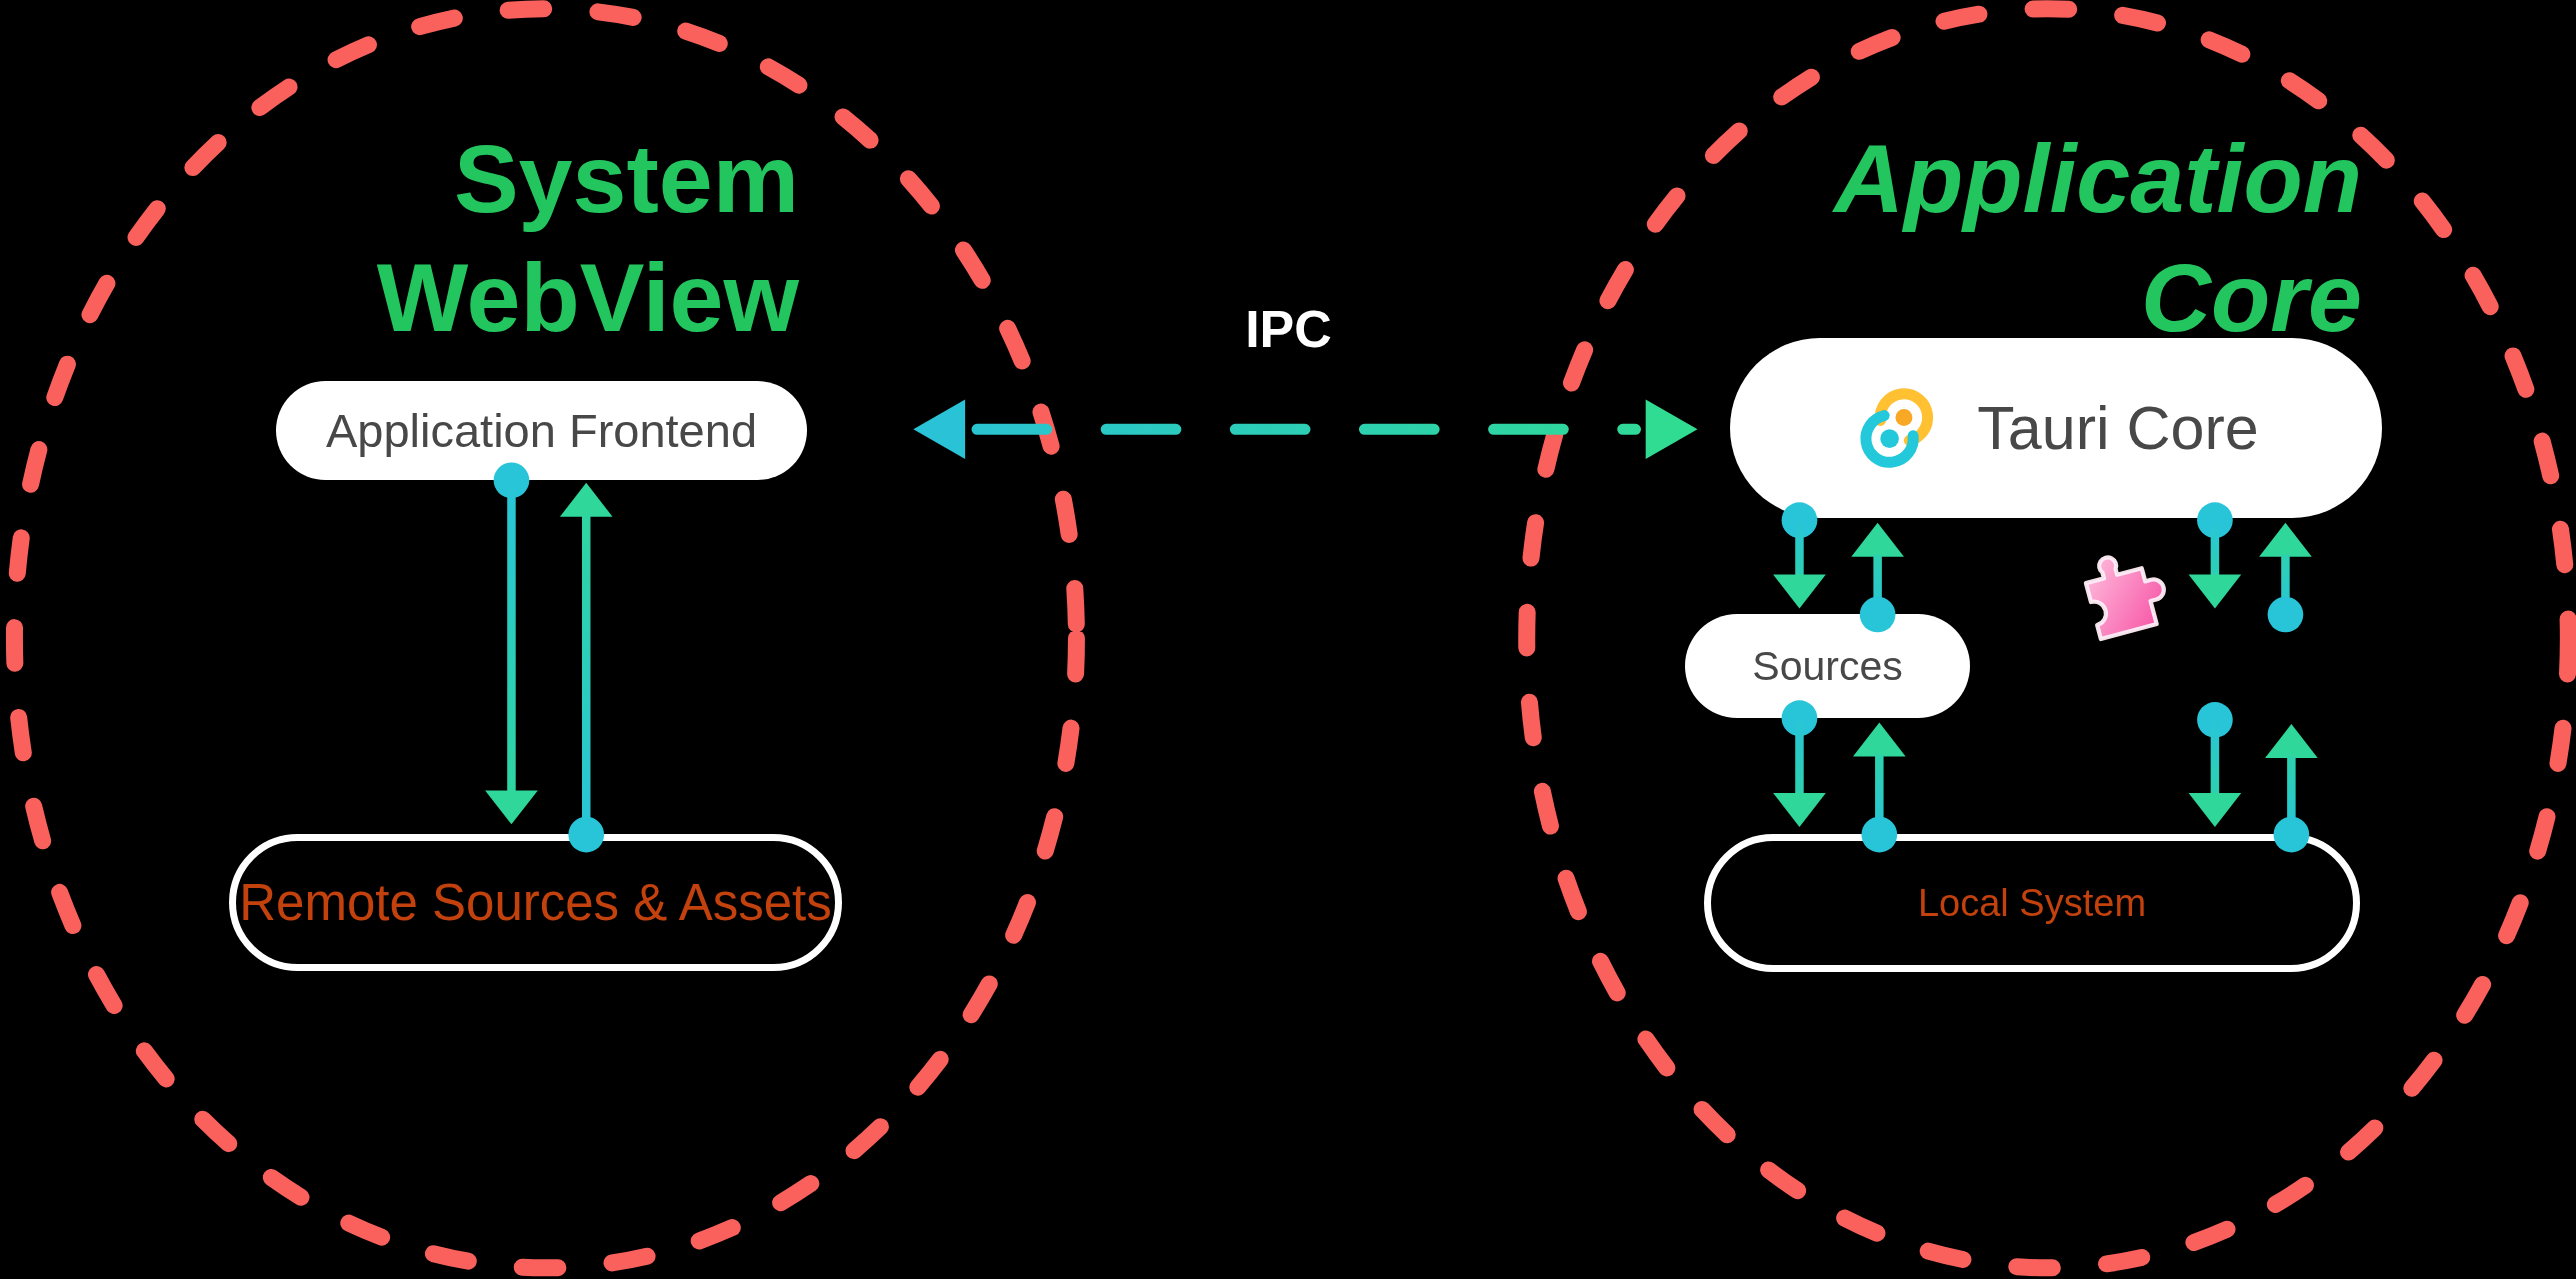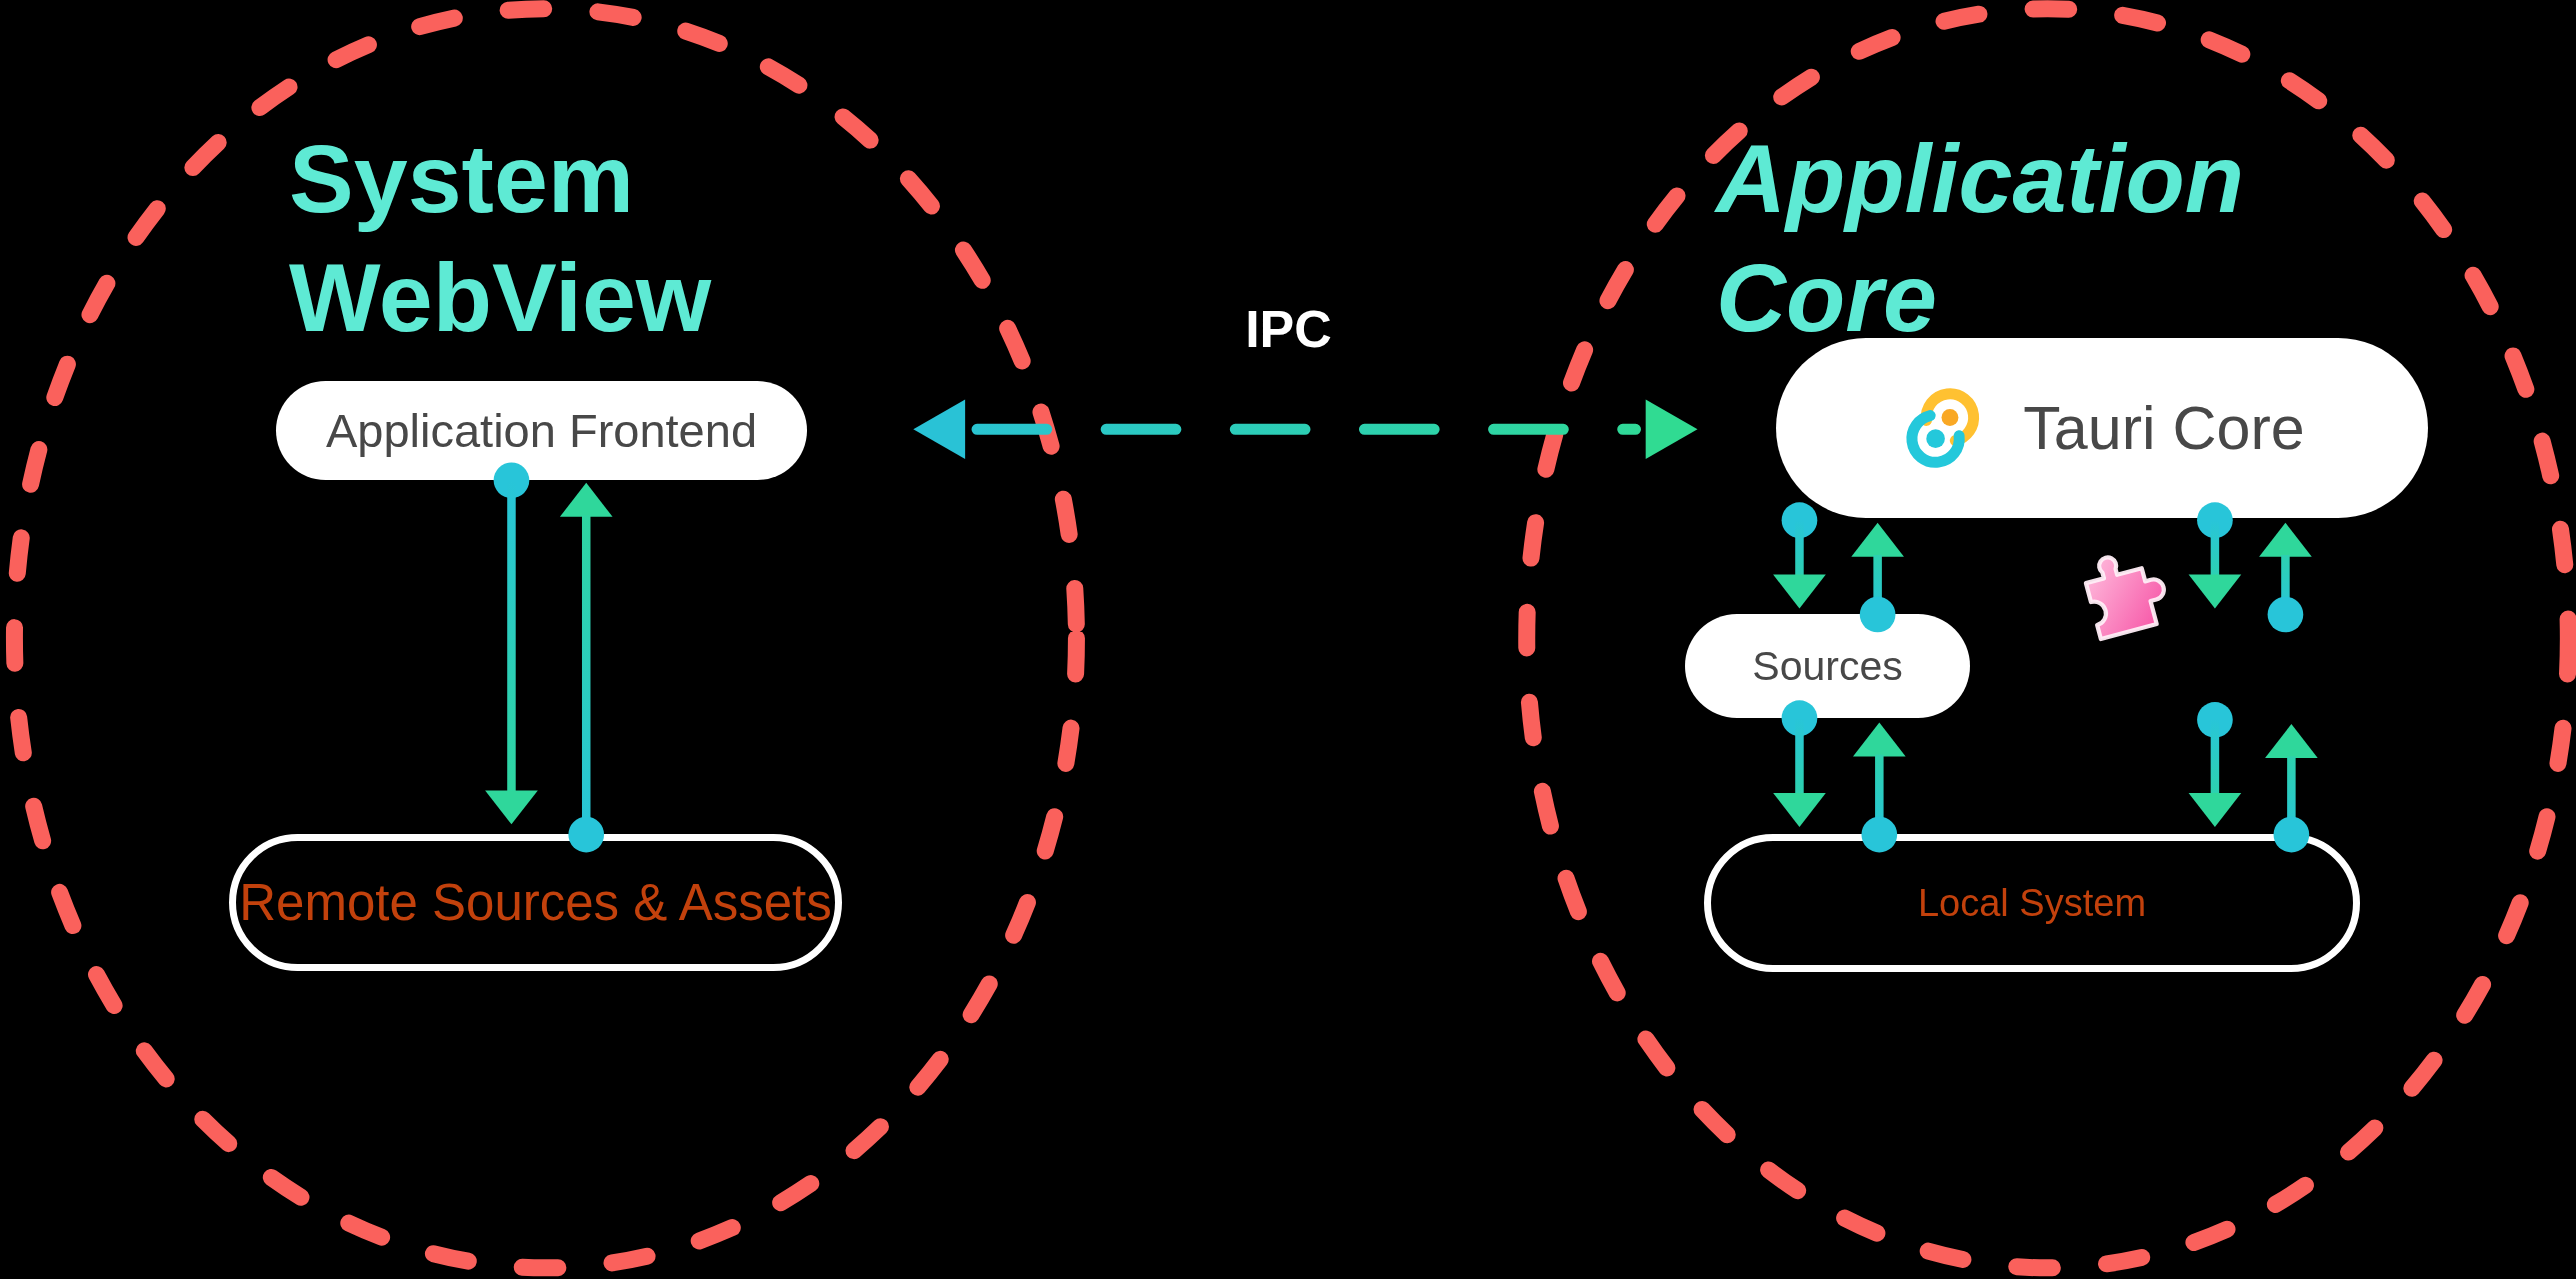--- a/index.html
+++ b/index.html
@@ -5,7 +5,7 @@
   html,body{margin:0;padding:0;background:#000;}
   .stage{position:relative;width:2576px;height:1280px;background:#000;overflow:hidden;
          font-family:"Liberation Sans","DejaVu Sans",sans-serif;}
-  .title{position:absolute;color:#5eead4;font-weight:bold;text-align:left;
+  .title{position:absolute;color:#22c55e;font-weight:bold;text-align:right;
          font-size:97px;line-height:1.23;letter-spacing:0px;z-index:1;}
   #title-webview{left:289px;top:119px;width:510px;}
   #title-core{left:1716px;top:119px;width:646px;font-style:italic;}

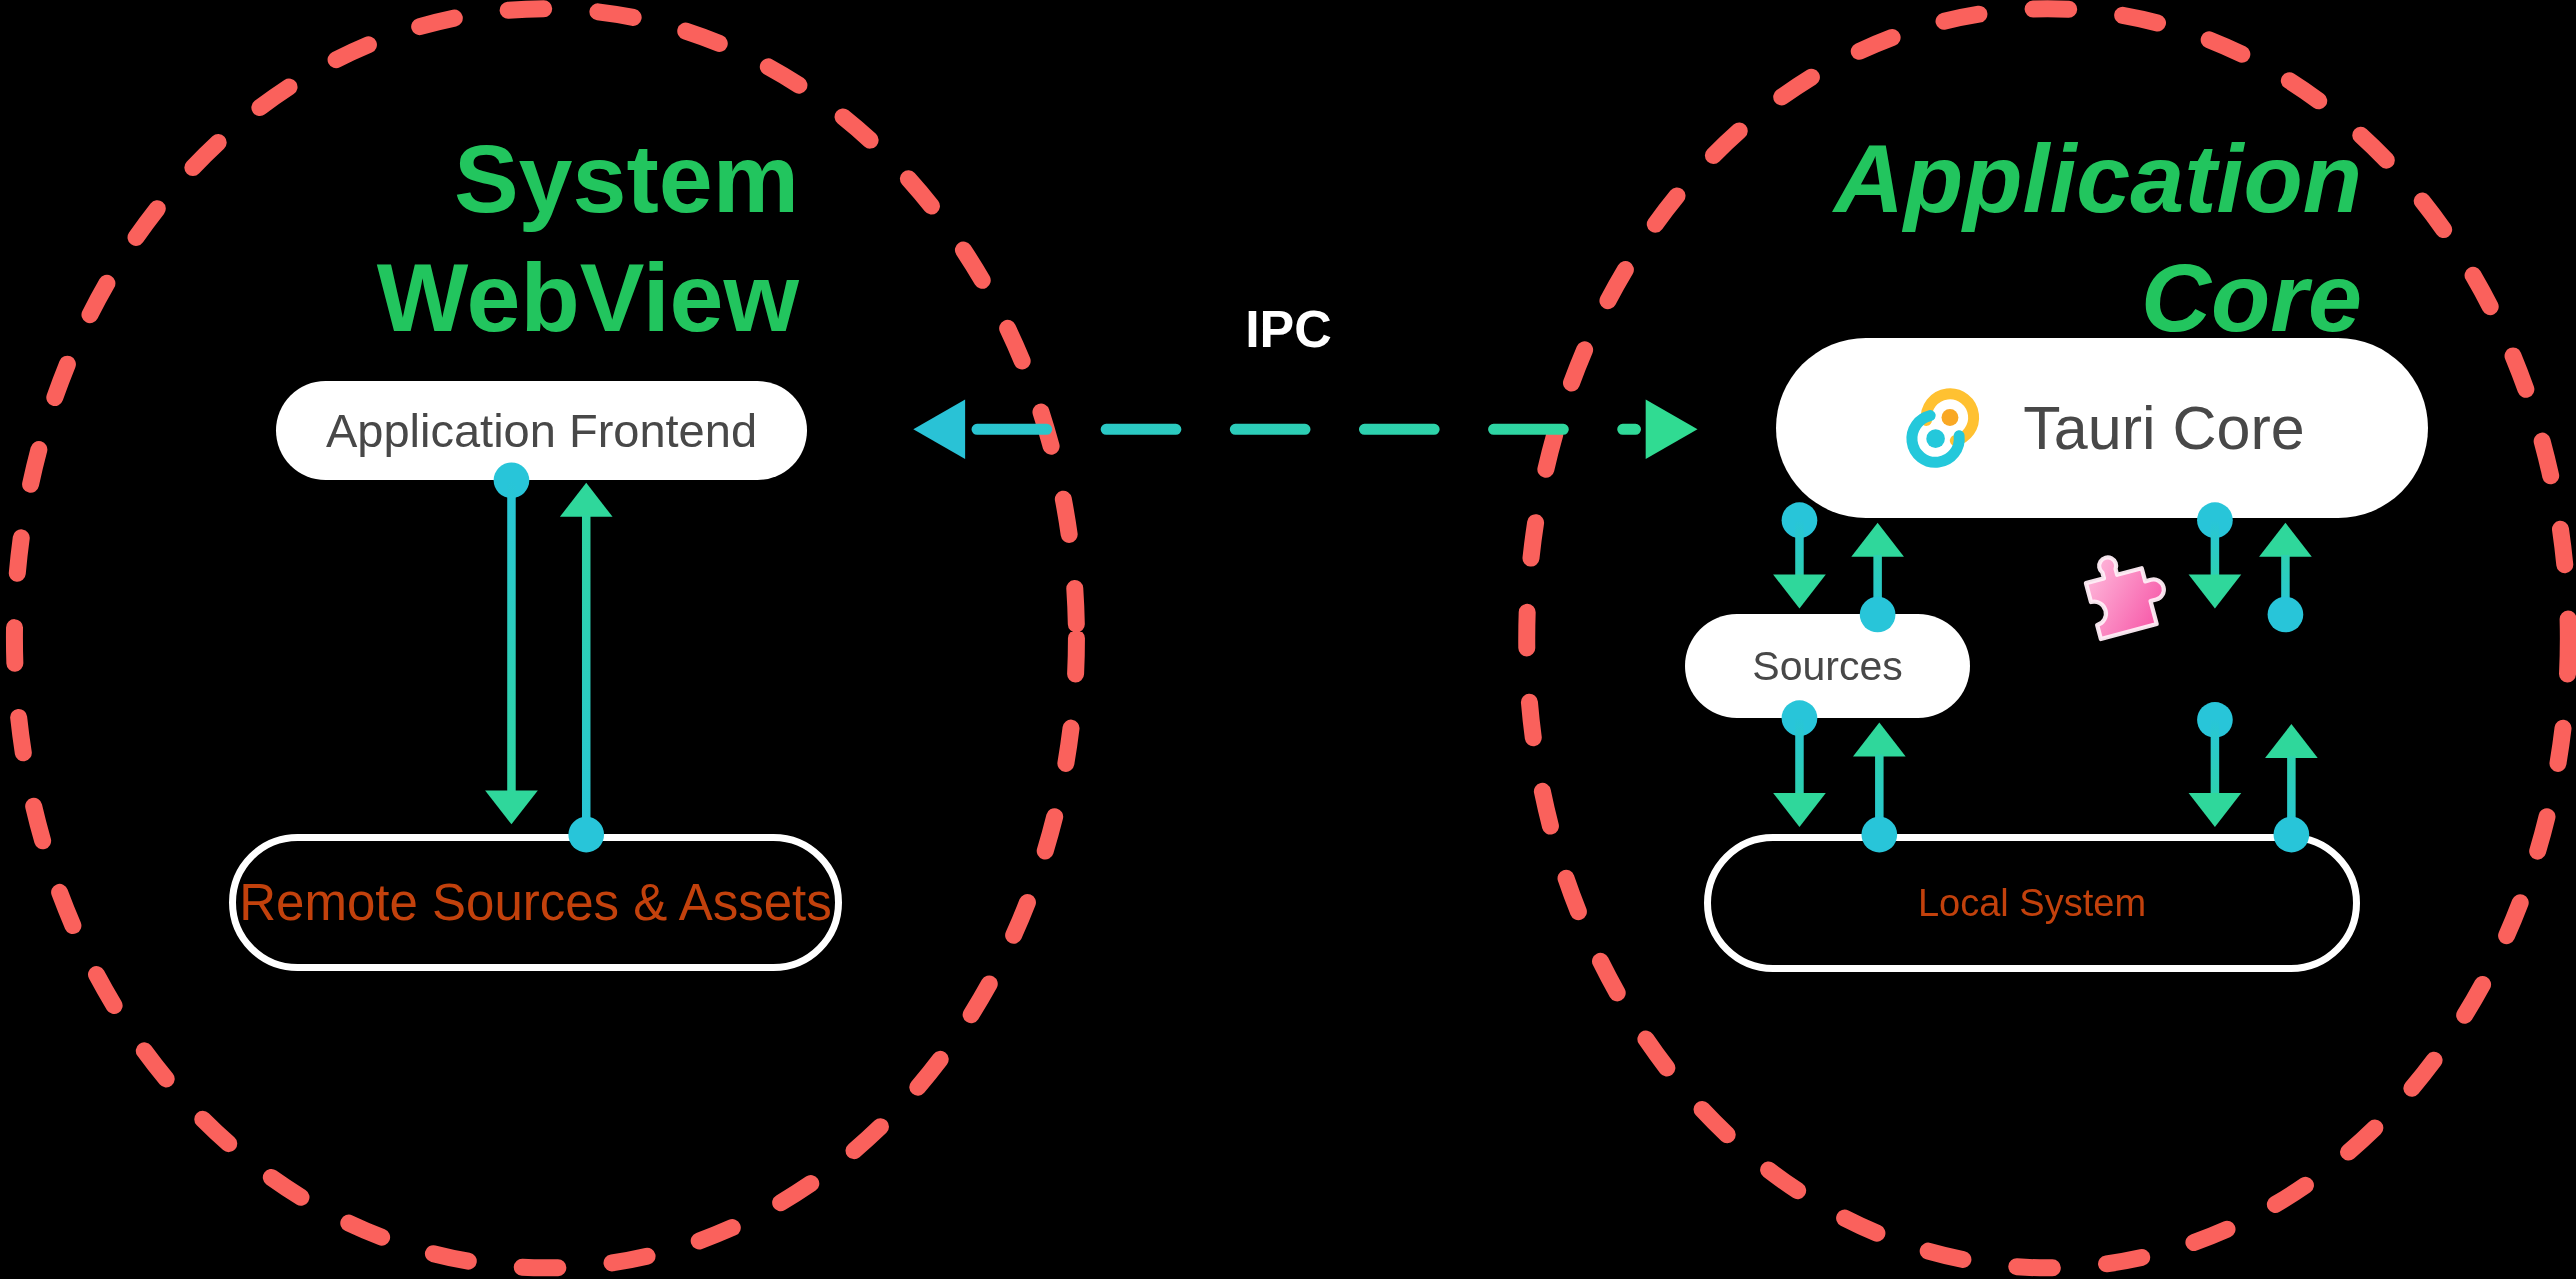--- a/index.html
+++ b/index.html
@@ -17,7 +17,7 @@
   .pill.outline{border:7.6px solid #fff;color:#c2410c;background:transparent;}
   #pill-frontend{left:276px;top:381px;width:531px;height:99px;border-radius:51px;font-size:47px;}
   #pill-remote{left:229px;top:834px;width:613px;height:137px;border-radius:72px;font-size:51px;}
-  #pill-tauri{left:1776px;top:338px;width:652px;height:180px;border-radius:90px;font-size:61px;gap:39px;}
+  #pill-tauri{left:1730px;top:338px;width:652px;height:180px;border-radius:90px;font-size:61px;gap:39px;}
   #pill-backend{left:1685px;top:614px;width:285px;height:104px;border-radius:53px;font-size:41px;}
   #pill-plugins{left:2109px;top:614px;width:262px;height:105px;border-radius:53px;font-size:41px;}
   #pill-local{left:1704px;top:834px;width:656px;height:138px;border-radius:72px;font-size:38px;}

